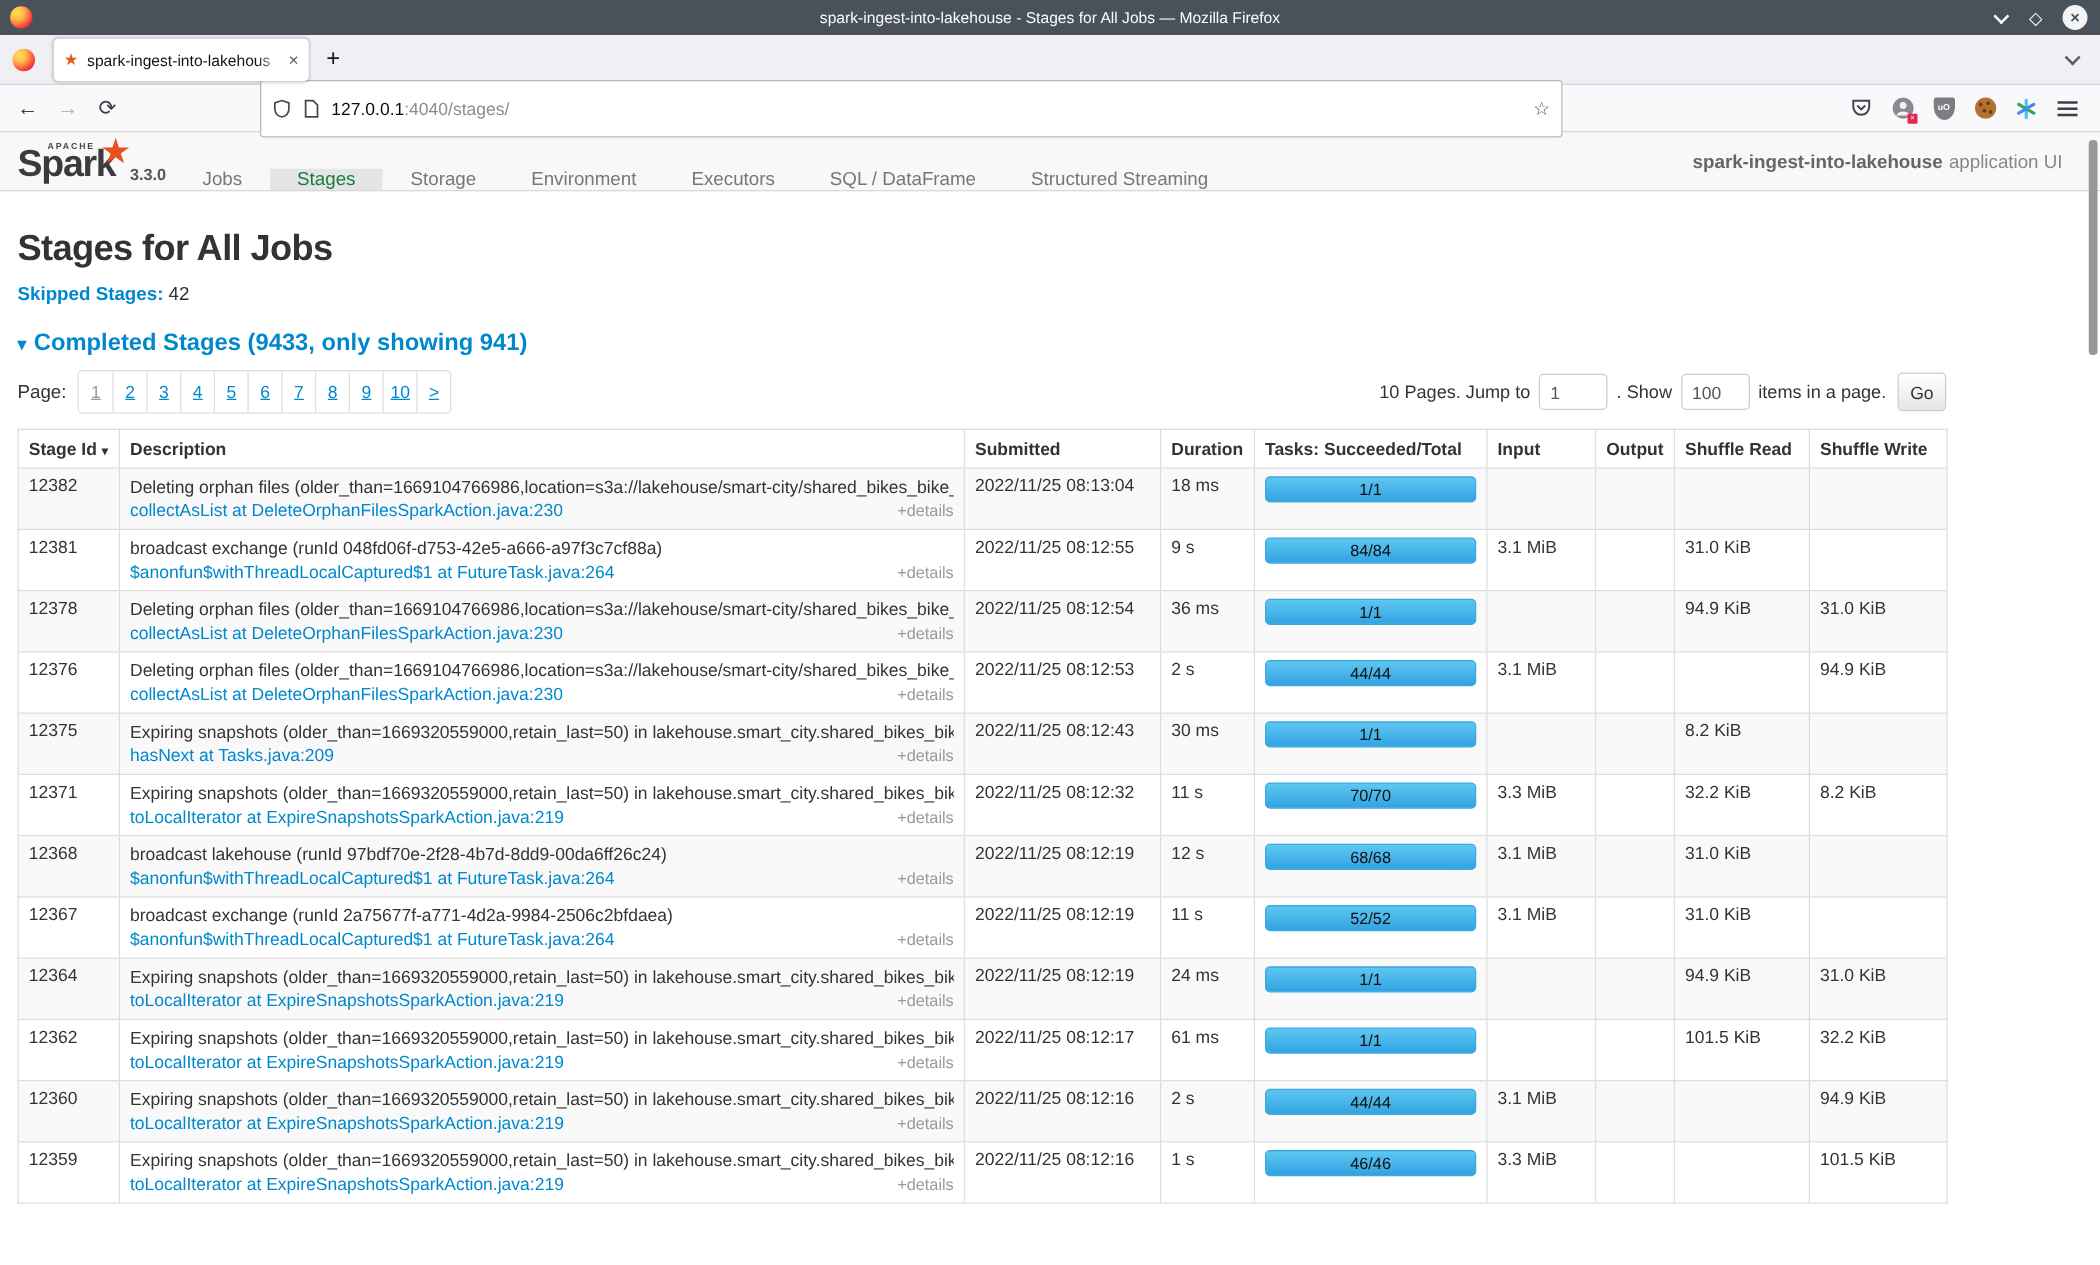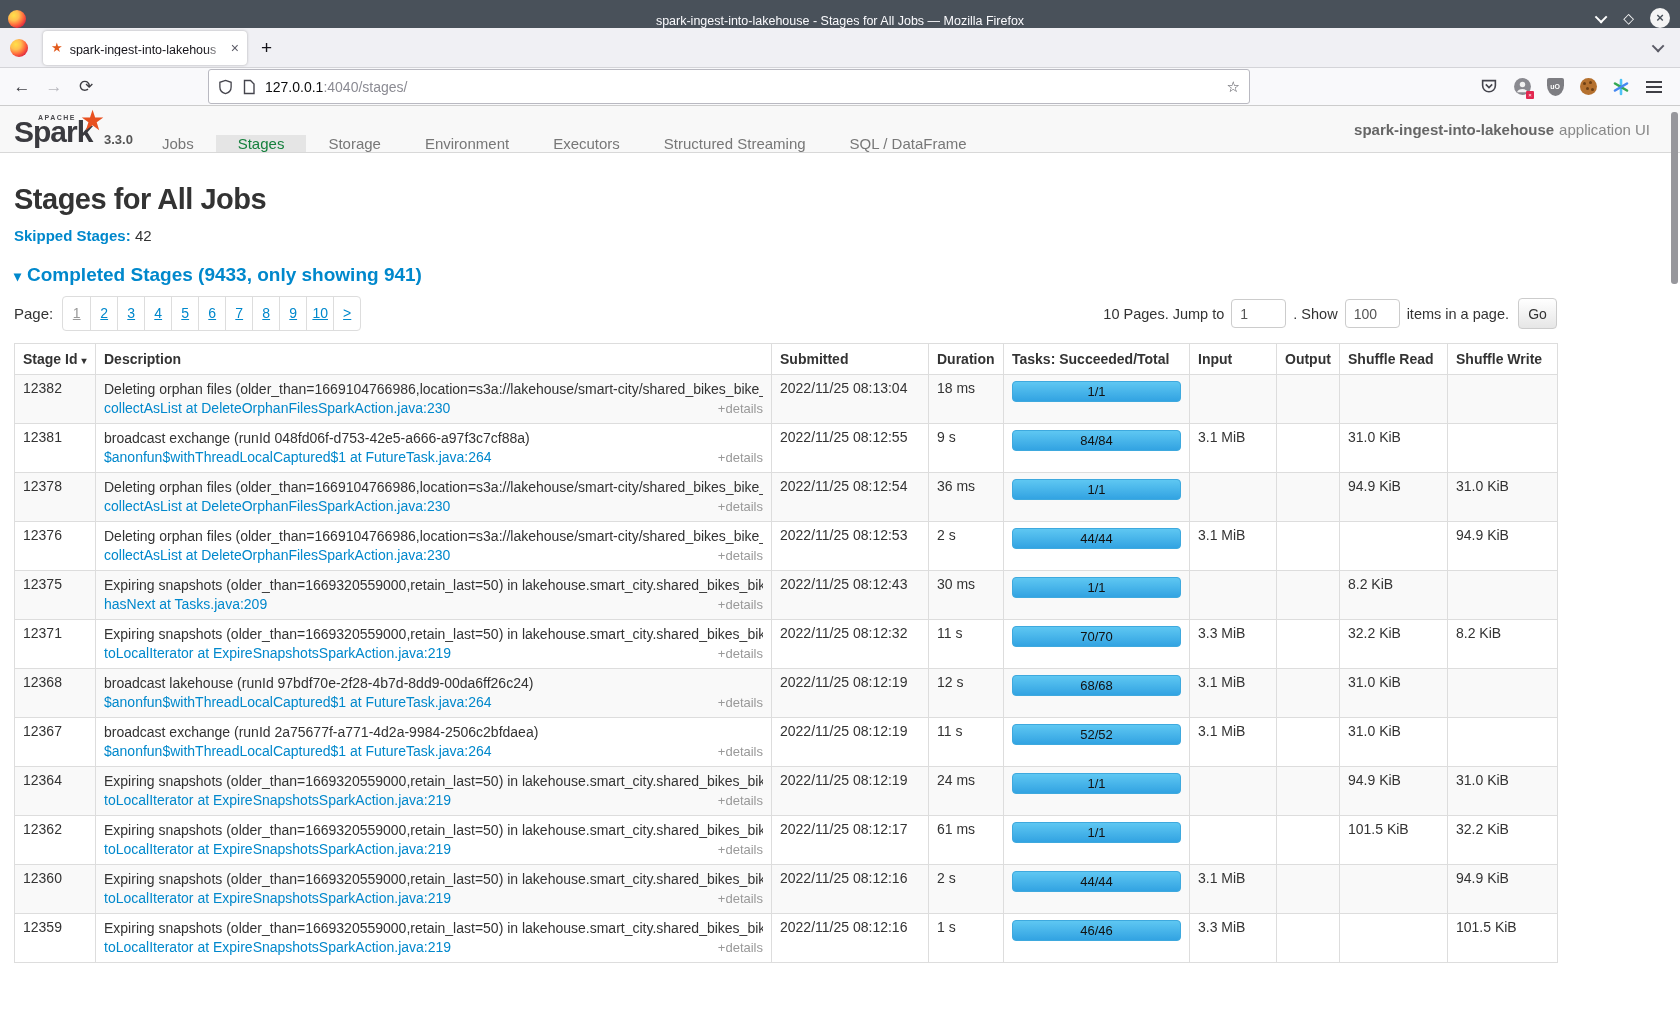--- a/index.html
+++ b/index.html
@@ -8,7 +8,7 @@
   .viewport { position:relative; width:1680px; height:1012px; overflow:hidden; }
 
   
-  .titlebar { height:28px; background:#49515a; display:flex; align-items:flex-end; position:relative; }
+  .titlebar { height:28px; background:#49515a; display:flex; align-items:center; position:relative; }
   .ff-logo { width:18px; height:18px; border-radius:50%; margin-left:8px;
     background:radial-gradient(circle at 32% 30%, #ffe04a 0%, #ffbd4f 30%, #ff6a3d 55%, #e0273e 78%, #a5127c 100%); }
   .titlebar-title { position:absolute; left:0; right:0; text-align:center; font-size:12.5px; color:#fbfbfe; }

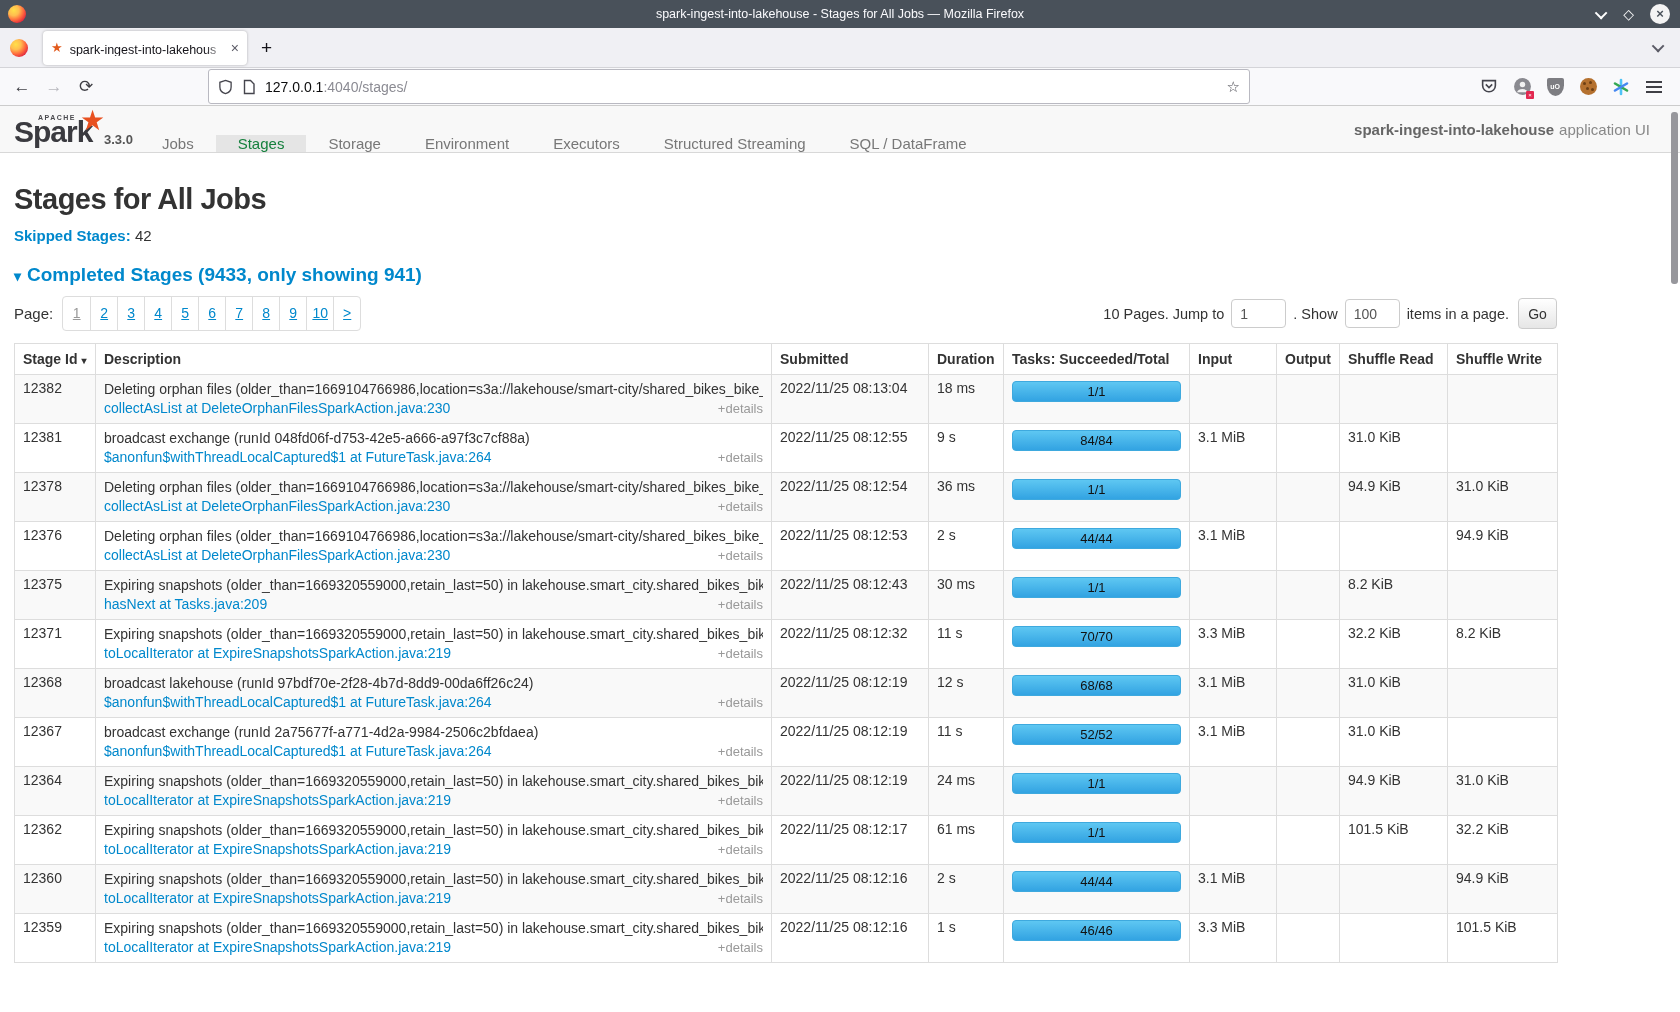--- a/index.html
+++ b/index.html
@@ -38,7 +38,7 @@
   .toolbar { height:38px; background:#f9f9fb; display:flex; align-items:center; border-bottom:1px solid #cccccc; }
   .nav-glyph { width:32px; text-align:center; font-size:17px; color:#3f3f45; }
   .nav-glyph.disabled { color:#b7b7bd; }
-  .urlbar { margin-left:106px; width:1042px; height:35px; background:#fff; border:1px solid #b9b9c1;
+  .urlbar { margin-left:106px; width:1042px; height:46px; background:#fff; border:1px solid #b9b9c1;
     border-radius:3px; display:flex; align-items:center; padding:0 9px; }
   .urlbar svg { flex:none; }
   .url-text { margin-left:9px; font-size:14px; color:#0c0c0d; flex:1; white-space:nowrap; }

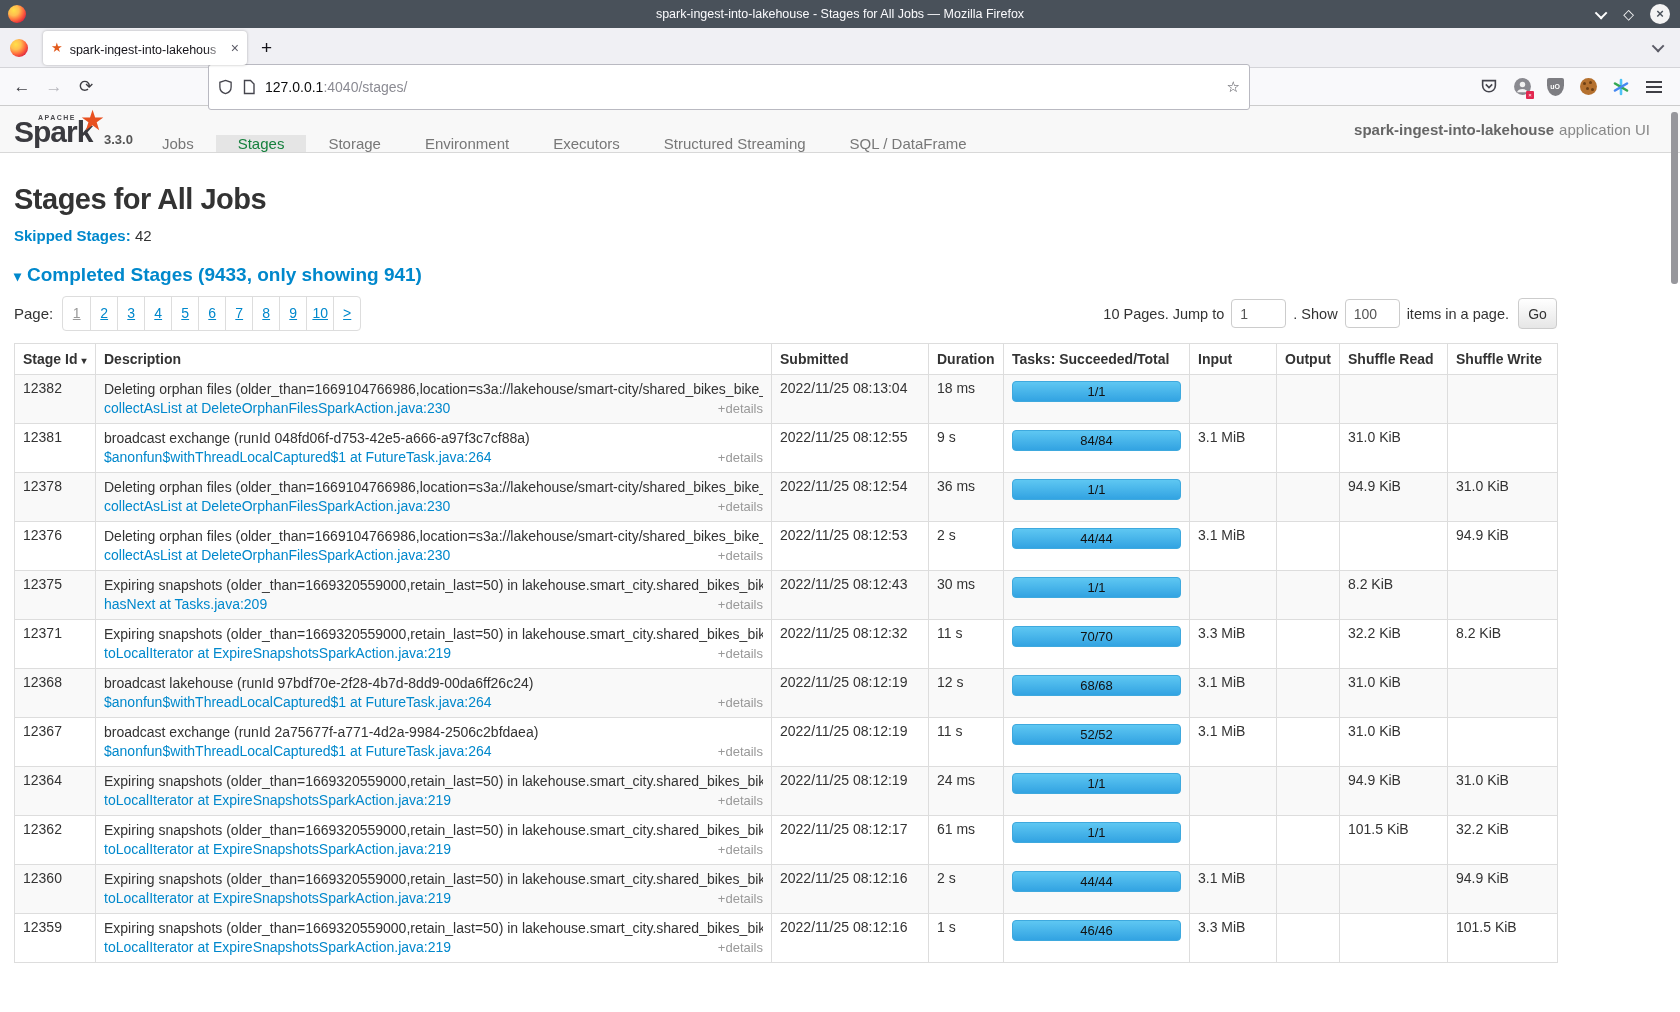--- a/index.html
+++ b/index.html
@@ -217,11 +217,11 @@
         </li>
 
   <li class="nav-tab">
+          <span>SQL / DataFrame</span>
+        </li>
+
+  <li class="nav-tab">
           <span>Structured Streaming</span>
-        </li>
-
-  <li class="nav-tab">
-          <span>SQL / DataFrame</span>
         </li>
 </ul>
     <div class="nav-app">

